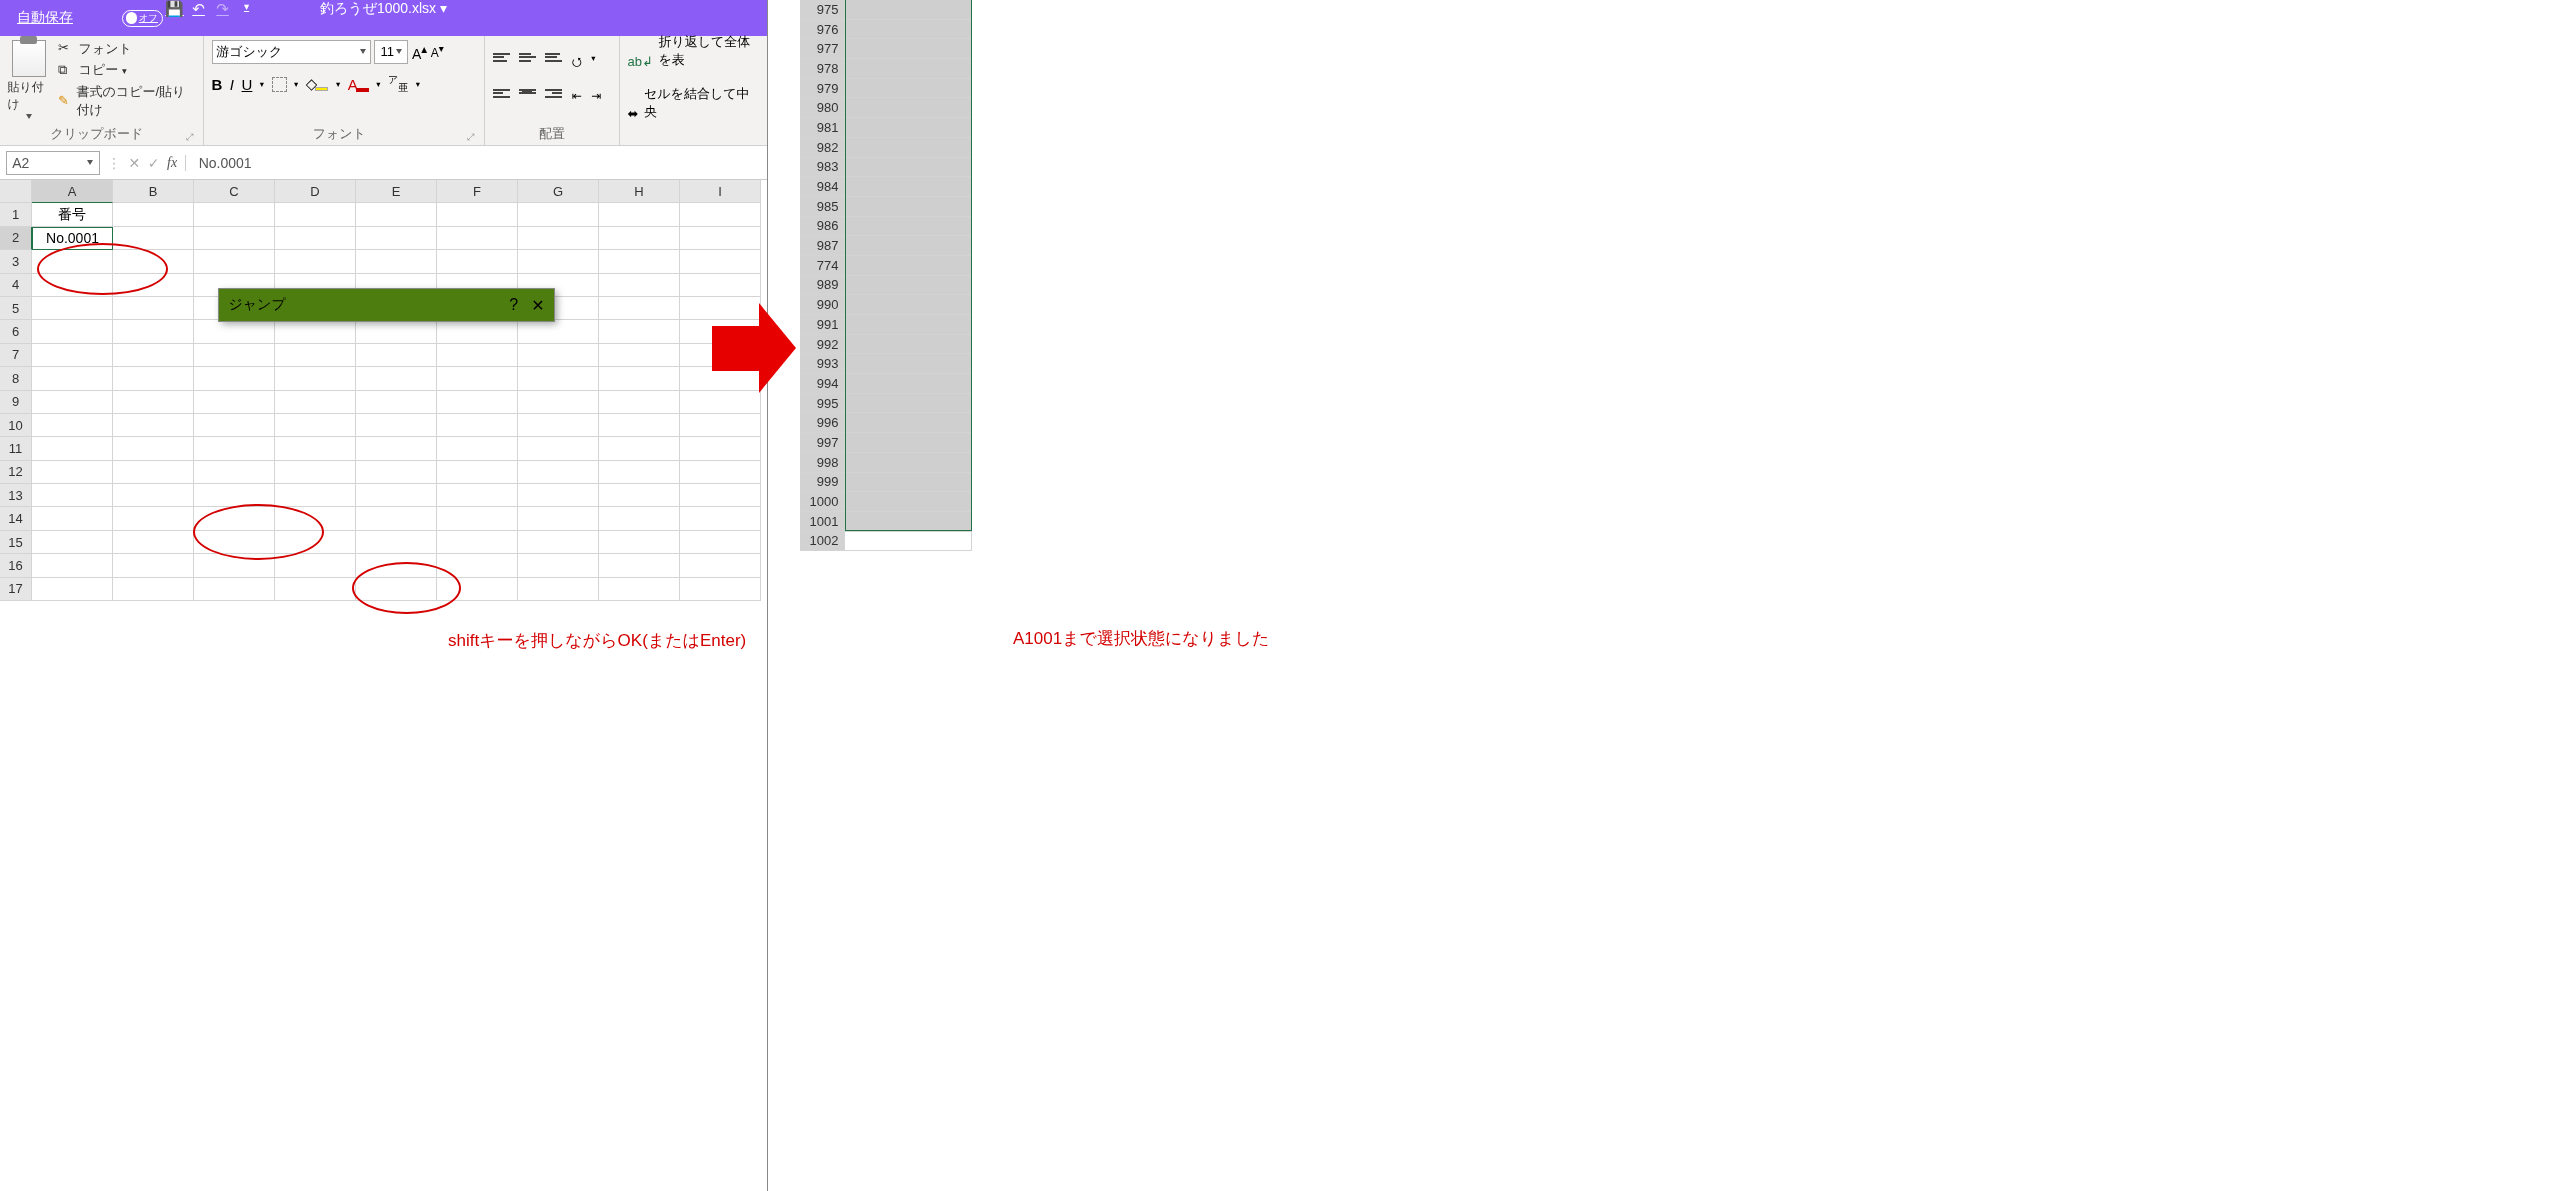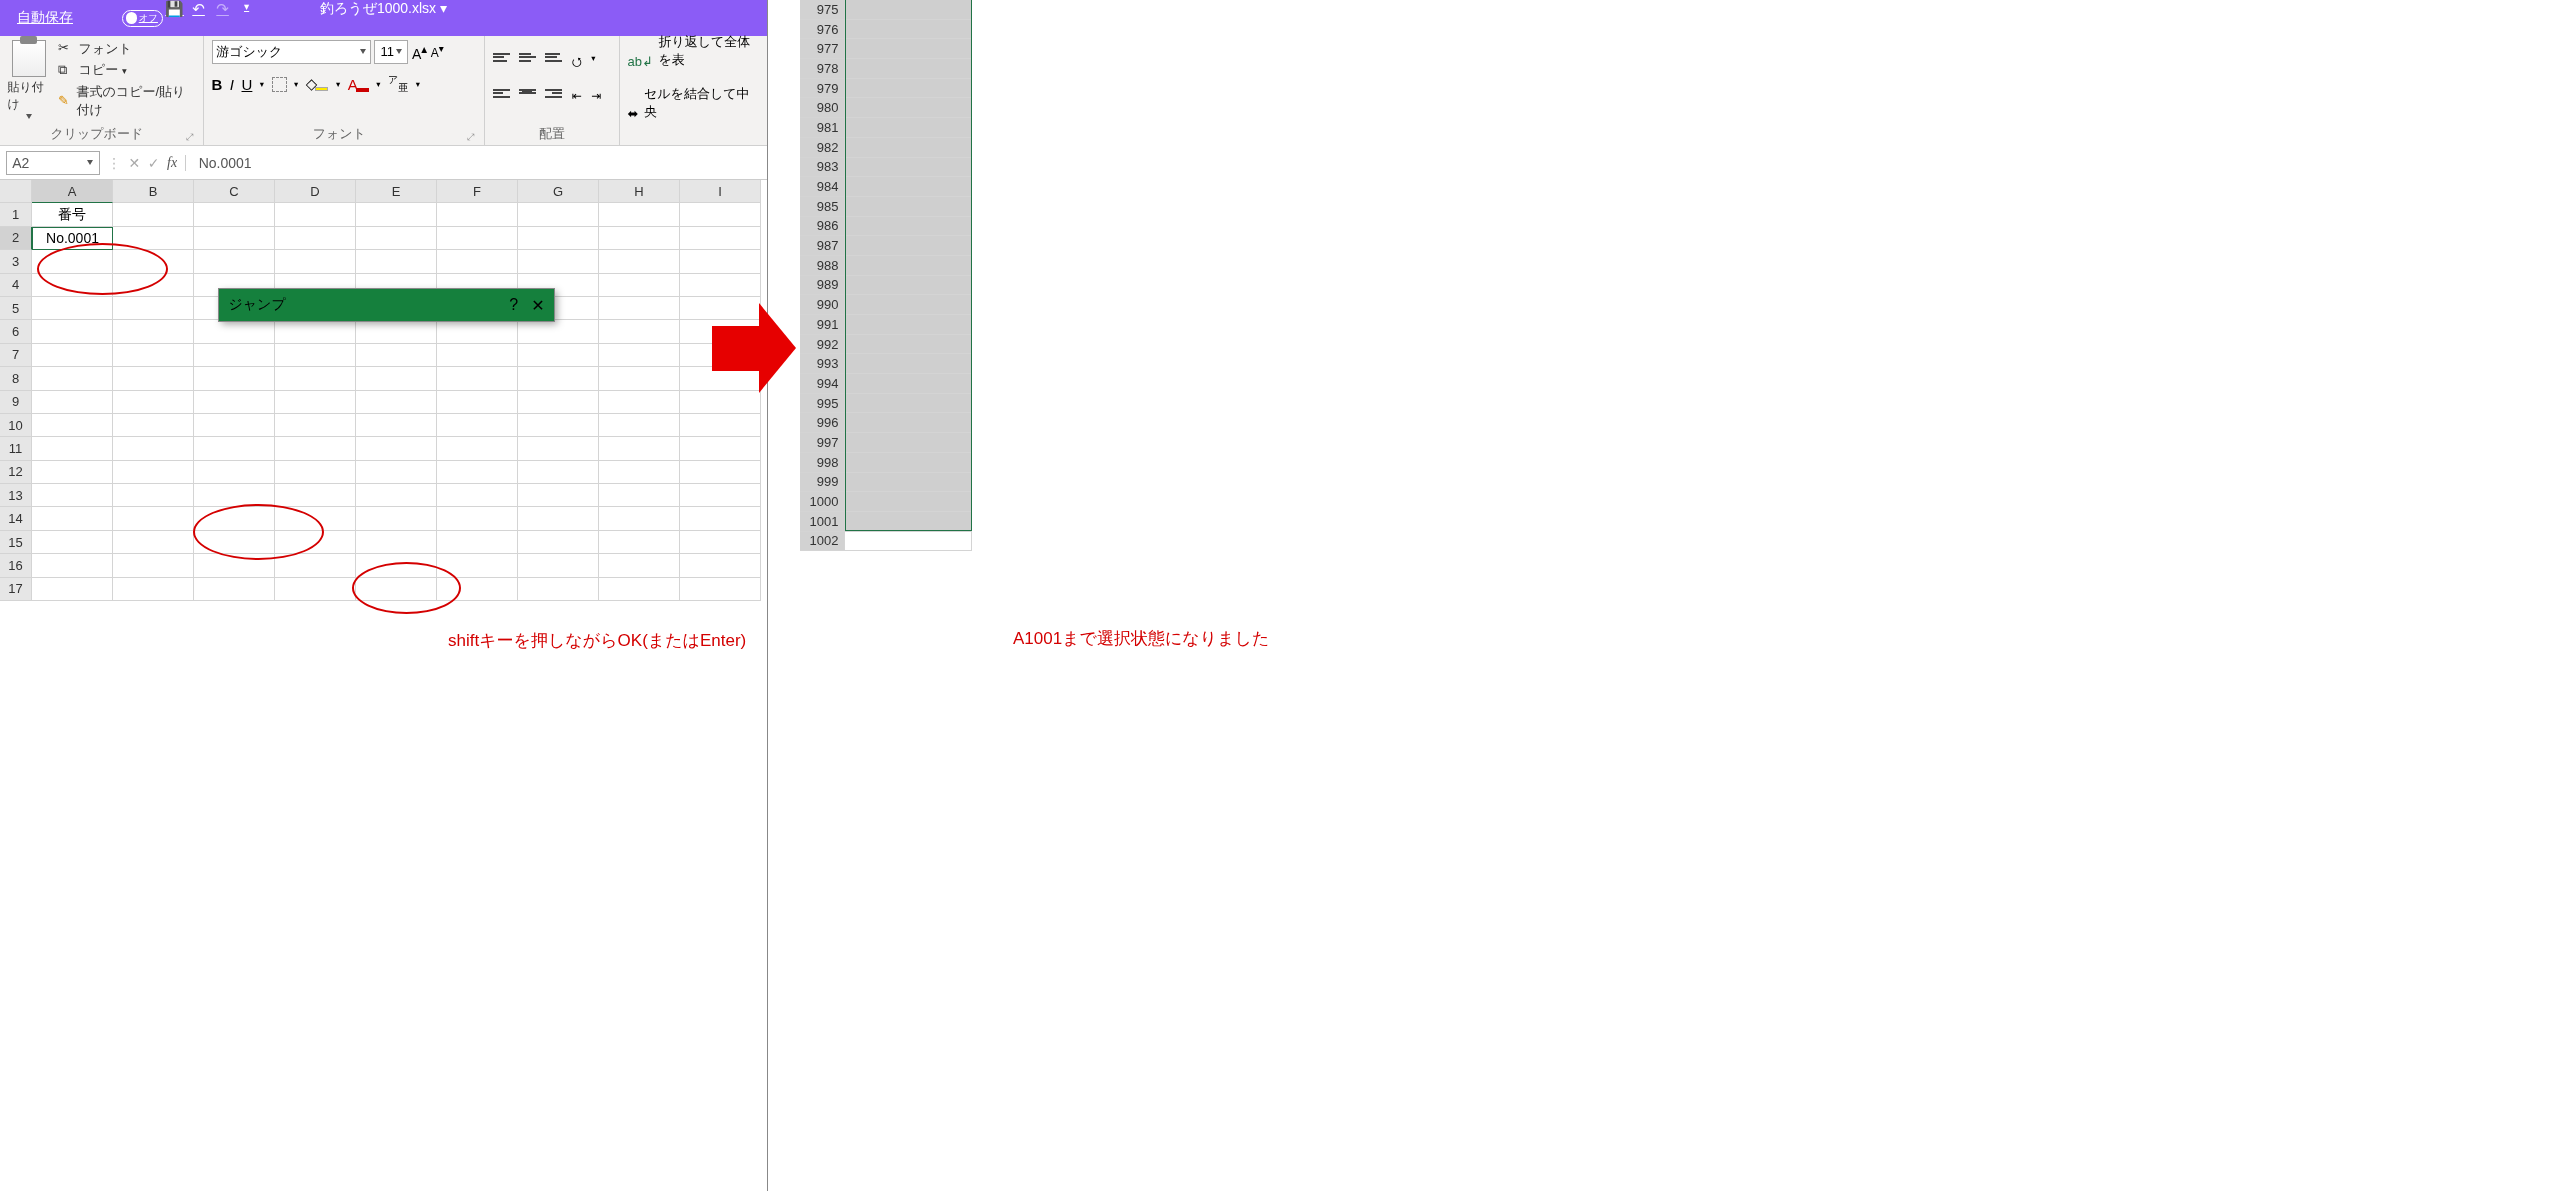--- a/index.html
+++ b/index.html
@@ -465,7 +465,7 @@
       <div class="g2cell g2sel"></div>
       <div class="g2cell g2rh">987</div>
       <div class="g2cell g2sel"></div>
-      <div class="g2cell g2rh">988</div>
+      <div class="g2cell g2rh">774</div>
       <div class="g2cell g2sel"></div>
       <div class="g2cell g2rh">989</div>
       <div class="g2cell g2sel"></div>

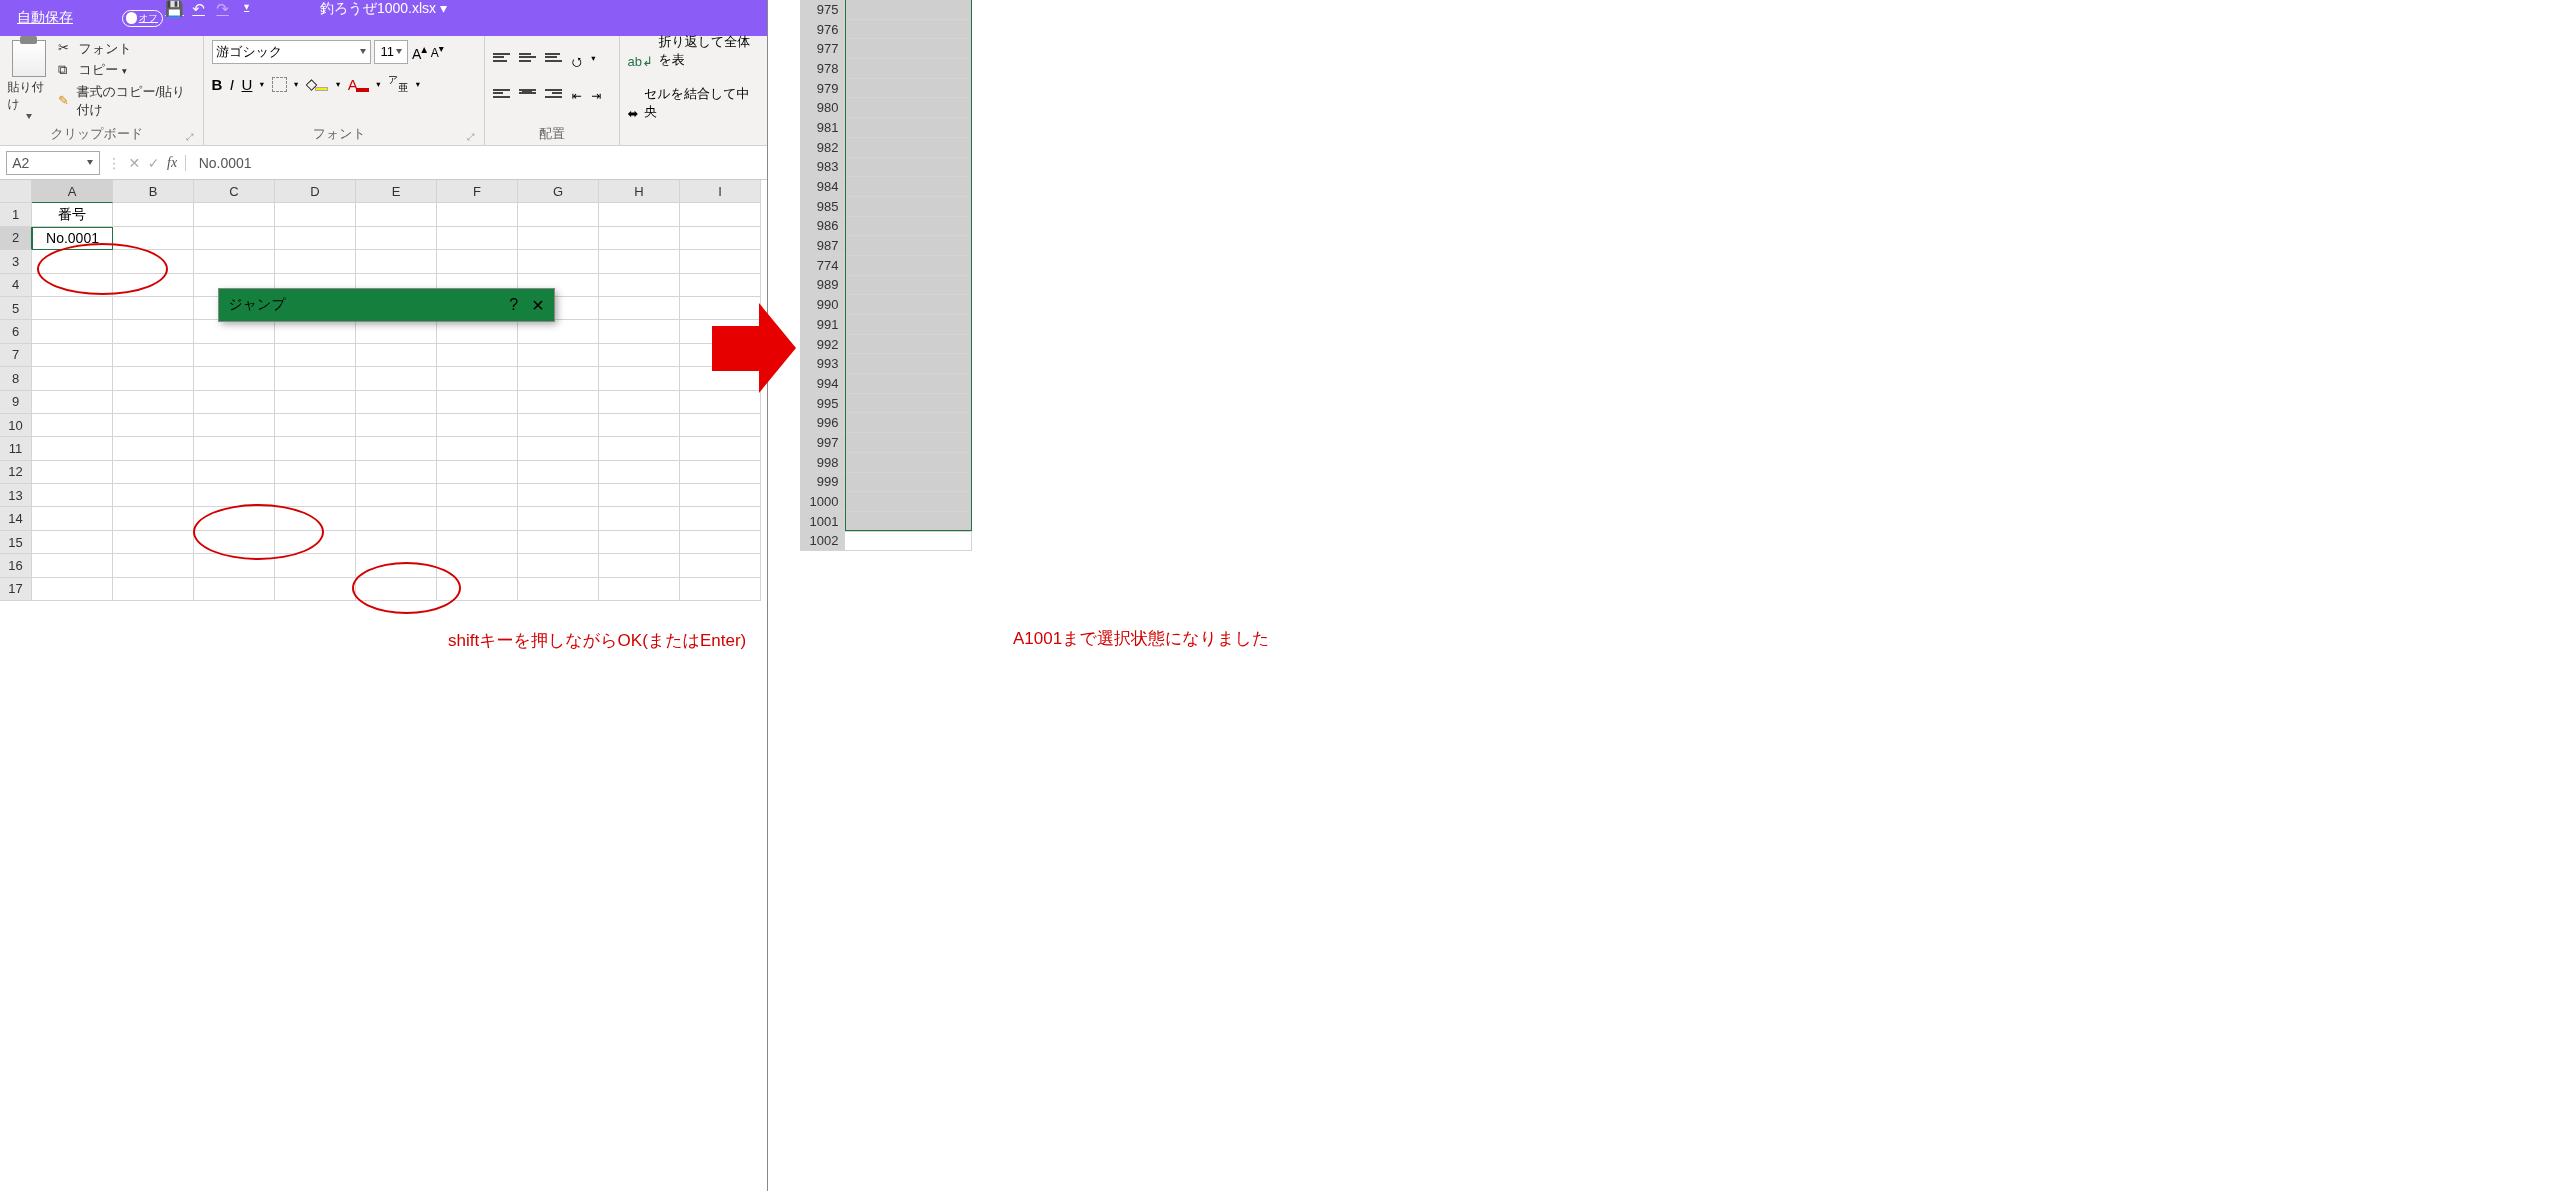--- a/index.html
+++ b/index.html
@@ -53,7 +53,7 @@
   
   .mark{position:absolute;border:2.8px solid #d40000;border-radius:50%;pointer-events:none;}
   
-  .dialog{position:absolute; left:218px; top:288px; width:337px; background:#15803d; border:0.9px solid #888; box-shadow:2.8px 2.8px 7.5px rgba(0,0,0,.35);}
+  .dialog{position:absolute; left:218px; top:288px; width:337px; background:#4d7c0f; border:0.9px solid #888; box-shadow:2.8px 2.8px 7.5px rgba(0,0,0,.35);}
   .dlg-title{height:32px;display:flex;align-items:center;justify-content:space-between;padding:0 9.4px;font-size:14px;}
   .dlg-x{display:flex;gap:13px;font-size:16px;}
   .dlg-body{padding:3.7px 11.2px 13px 11.2px;font-size:14px;}

